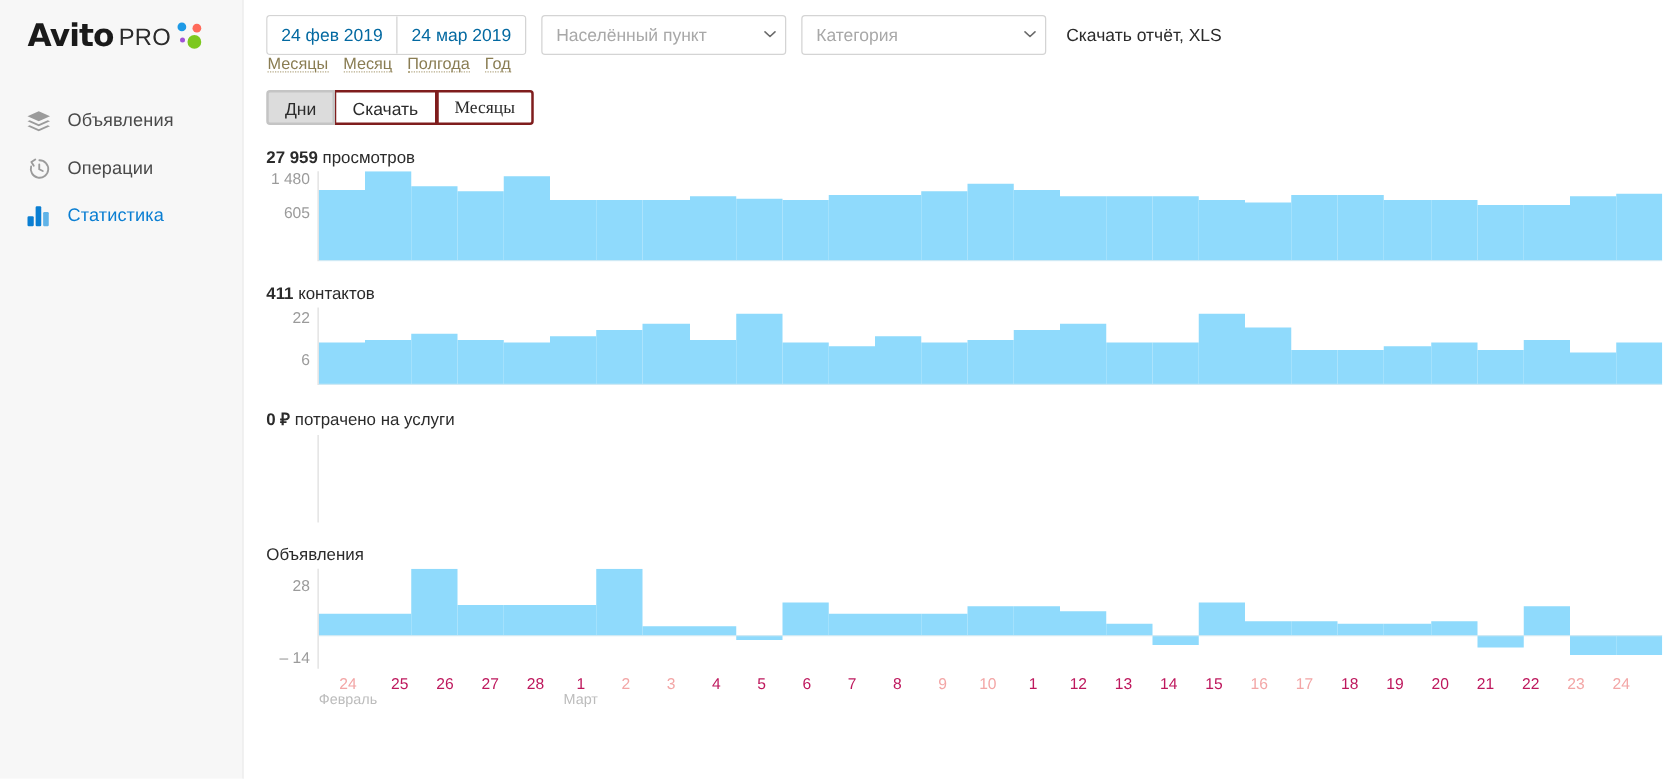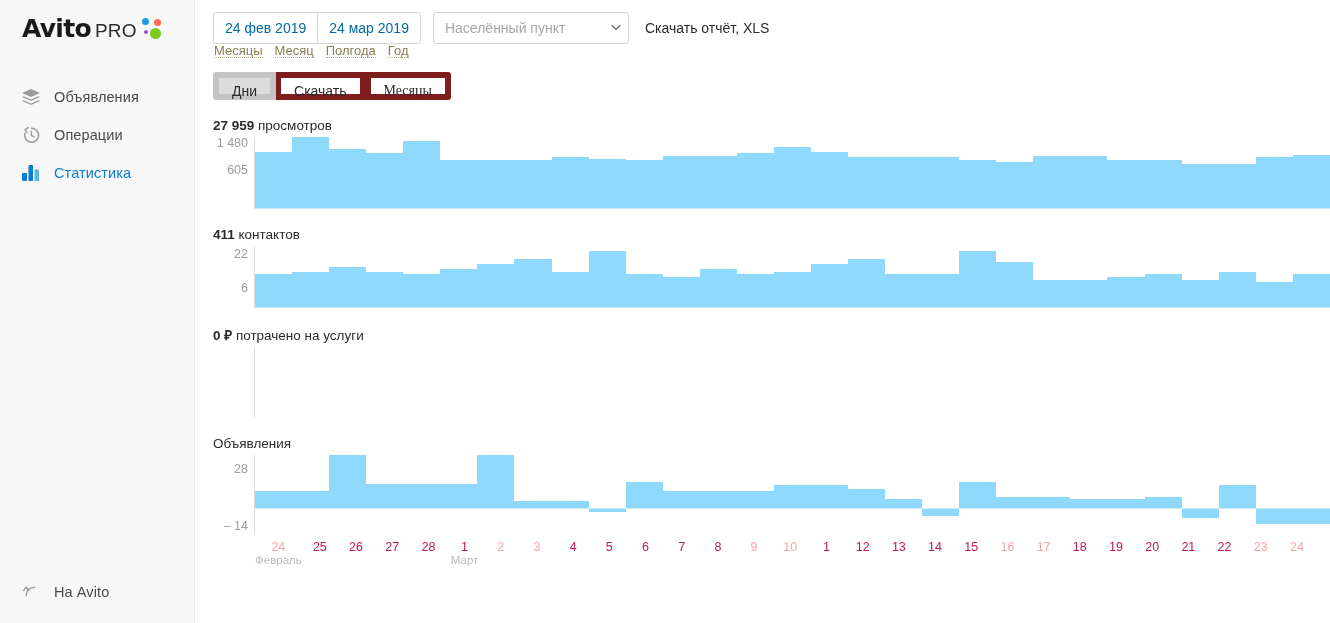--- a/index.html
+++ b/index.html
@@ -351,6 +351,14 @@
         </span>
       </div>
 
+      <div class="select-box" id="select-category">
+        <span class="sel-text">Категория</span>
+        <span class="caret">
+          <svg width="10" height="7" viewBox="0 0 10 7">
+              <path d="M1 1.5 L5 5.2 L9 1.5" fill="none" stroke="#6b6b6b" stroke-width="1.3" stroke-linecap="round" stroke-linejoin="round"></path>
+            </svg>
+        </span>
+      </div>
 
       <span class="xls-link">Скачать отчёт, XLS</span>
     </div>

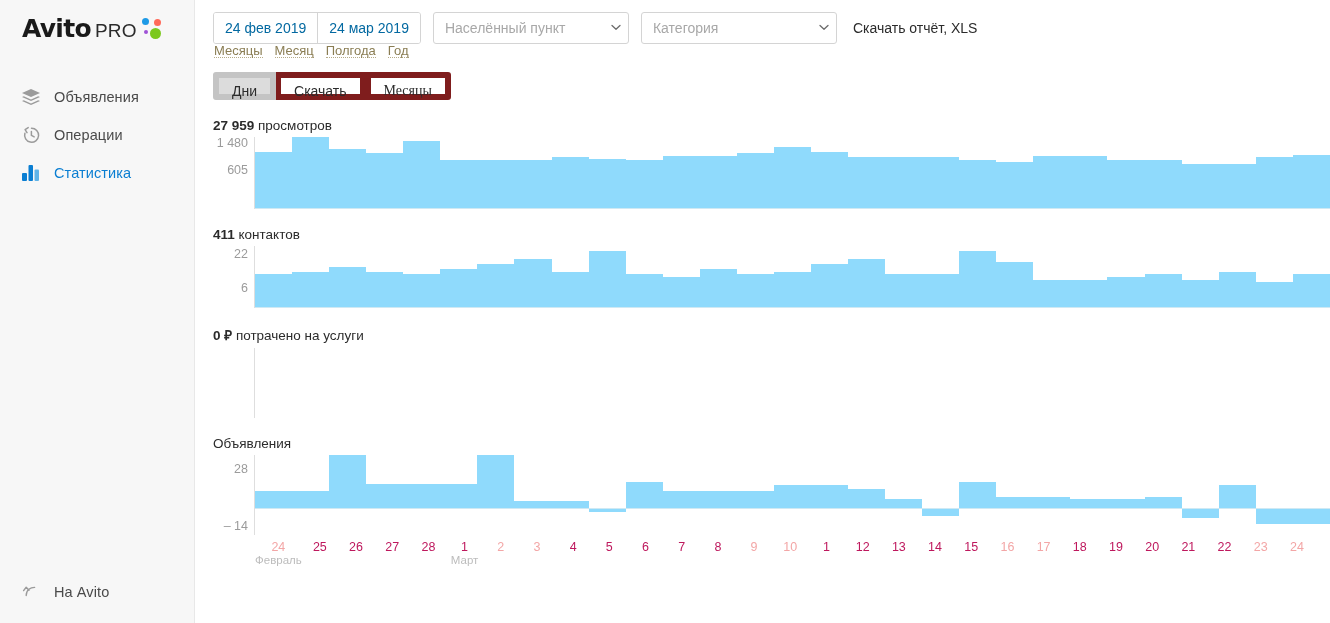--- a/index.html
+++ b/index.html
@@ -168,7 +168,7 @@
     width: fit-content;
   }
   .seg-btn {
-    border: 6px solid #7f1d1d;
+    border: 2px solid #7f1d1d;
     background: #fff;
     font-size: 14px;
     color: #2b2b2b;

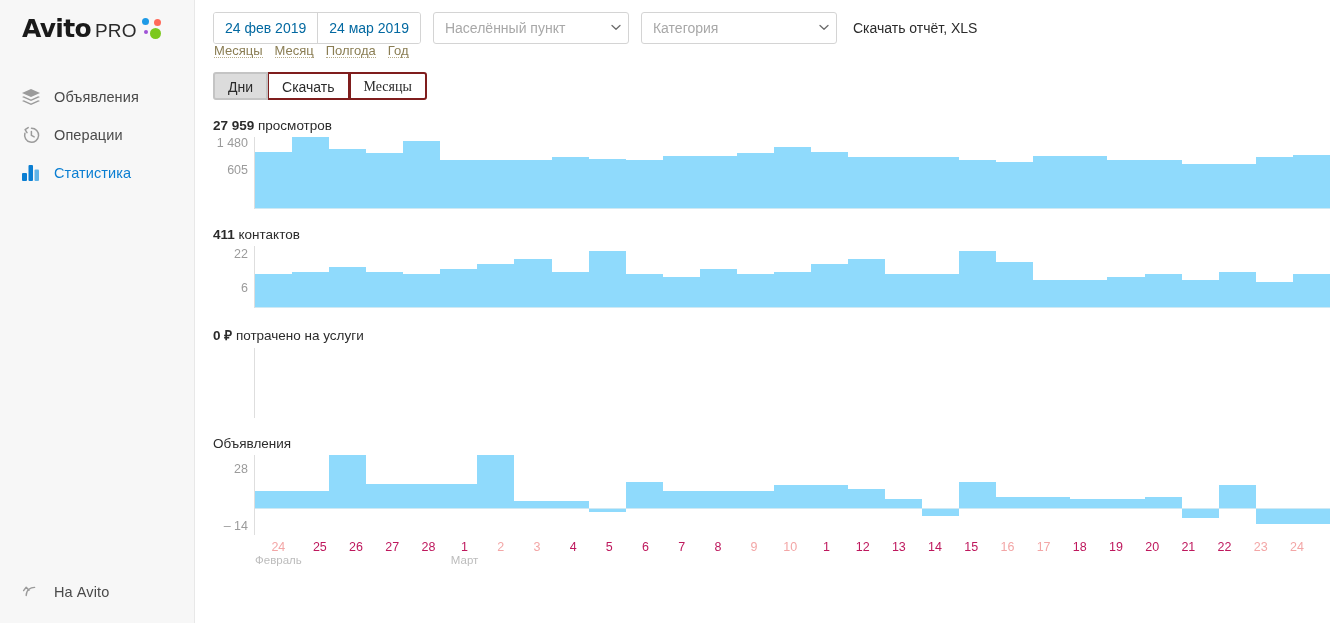--- a/index.html
+++ b/index.html
@@ -319,17 +319,6 @@
 
     </nav>
 
-    <div class="nav-bottom">
-      <a class="nav-item">
-        <span class="nav-icon">
-          <svg width="18" height="18" viewBox="0 0 18 18">
-            <path d="M4.2 12.6 C4.2 6.6 8.6 4.4 12.6 4.4" fill="none" stroke="#9b9b9b" stroke-width="1.4" stroke-linecap="round"></path>
-            <path d="M1.6 7.6 L4.2 4.2 L7.0 7.2" fill="none" stroke="#9b9b9b" stroke-width="1.4" stroke-linecap="round" stroke-linejoin="round"></path>
-          </svg>
-        </span>
-        <span class="nav-label">На Avito</span>
-      </a>
-    </div>
 
   </aside>
 

